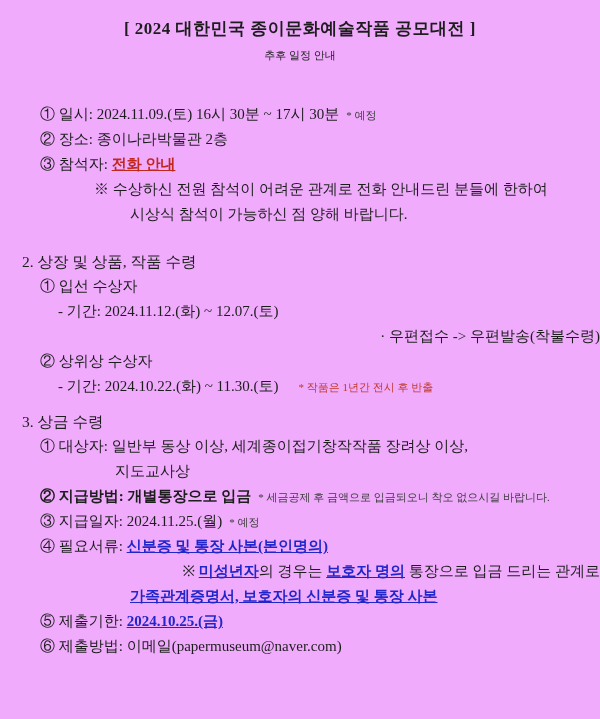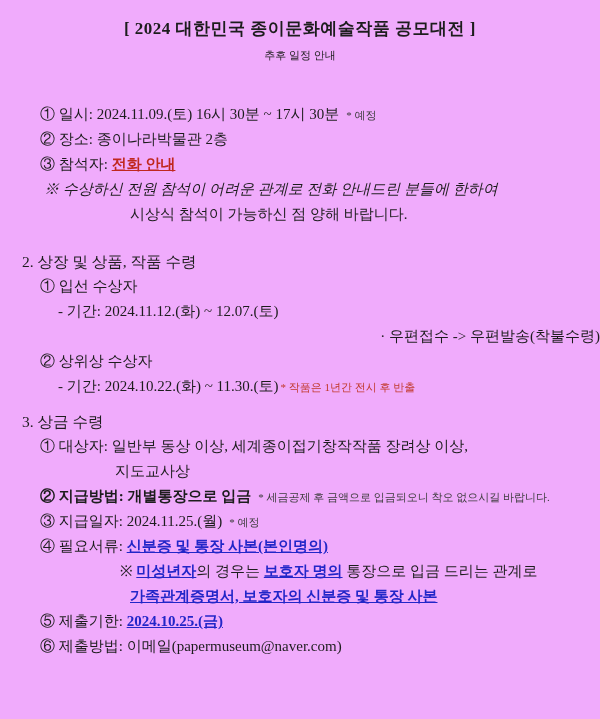--- a/index.html
+++ b/index.html
@@ -26,7 +26,7 @@
   .l1{padding-left:40px;font-family:Liberation Serif, serif;}
   .l2{padding-left:58px;}
   .l3{padding-left:72px;text-align:right;}
-  .noteA{padding-left:44px;font-style:italic;}
+  .noteA{padding-left:94px;}
   .noteB{padding-left:130px;}
   .contA{padding-left:115px;}
   .minorA{padding-left:120px;}

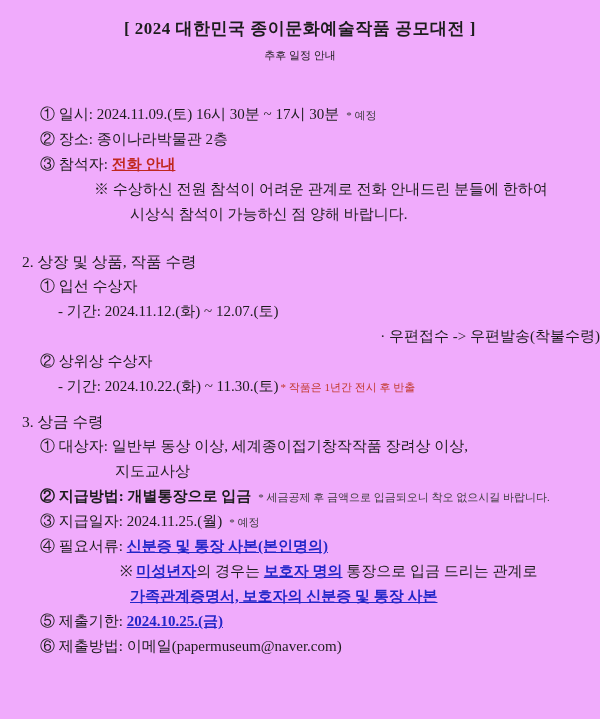--- a/index.html
+++ b/index.html
@@ -34,7 +34,7 @@
   .sp-a{height:22px;}
   .sp-b{height:10px;}
   .small{font-size:11px;color:#3c3c3c;margin-left:7px;}
-  .small-red{font-size:11px;color:#c0392b;margin-left:2px;}
+  .small-red{font-size:11px;color:#c0392b;margin-left:20px;}
   .red-link{color:#c0281e;font-weight:bold;text-decoration:underline;}
   .blue-link{color:#2226c8;font-weight:bold;text-decoration:underline;}
   .bold{font-weight:bold;}

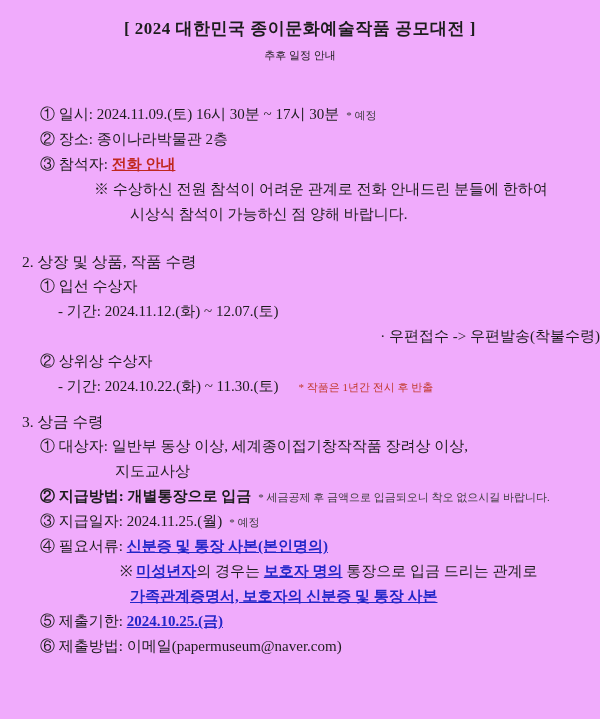--- a/index.html
+++ b/index.html
@@ -29,7 +29,7 @@
   .noteA{padding-left:94px;}
   .noteB{padding-left:130px;}
   .contA{padding-left:115px;}
-  .minorA{padding-left:120px;}
+  .minorA{padding-left:120px;text-align:right;}
   .sp-title{height:34px;}
   .sp-a{height:22px;}
   .sp-b{height:10px;}

